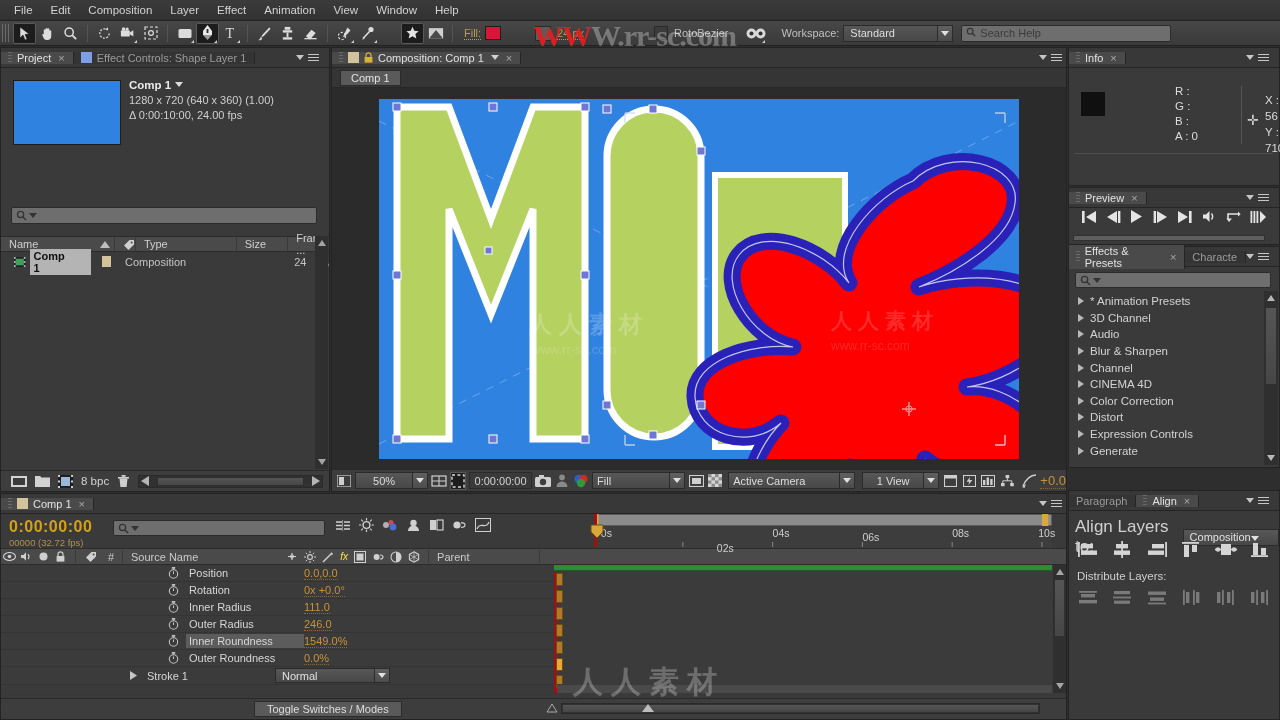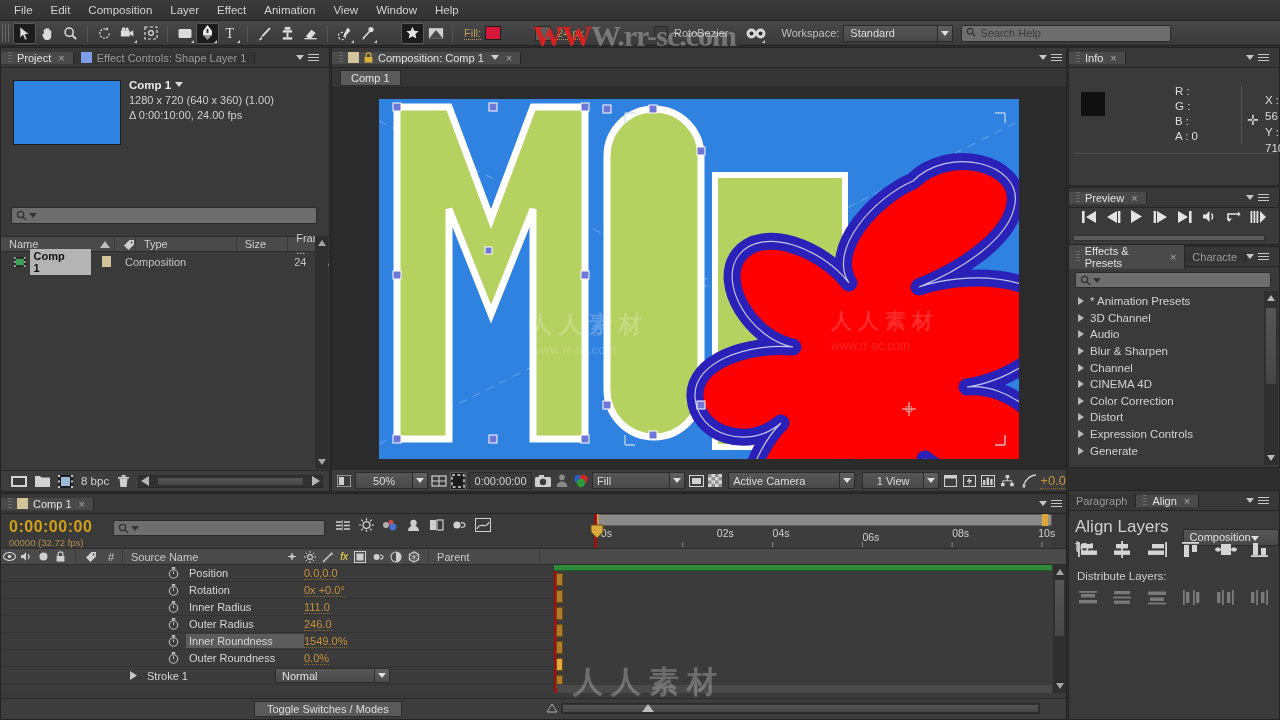--- a/index.html
+++ b/index.html
@@ -1197,7 +1197,7 @@
       </svg>
       <div style="position:absolute;left:0;top:12px;width:100%;height:16px;display:flex;font-size:10.5px;color:#cfcfcf" id="ruler-labels">
           <span style="position: absolute; left: 1.5%; top: 1px;">0s</span>
-          <span style="position: absolute; left: 19.4%; top: 1px; padding-left: 34px;">02s</span>
+          <span style="position: absolute; left: 19.4%; top: 16px; padding-left: 34px;">02s</span>
           <span style="position: absolute; left: 39%; top: 1px;">04s</span>
           <span style="position: absolute; left: 58.6%; top: 5px;">06s</span>
           <span style="position: absolute; left: 78.2%; top: 1px;">08s</span>

